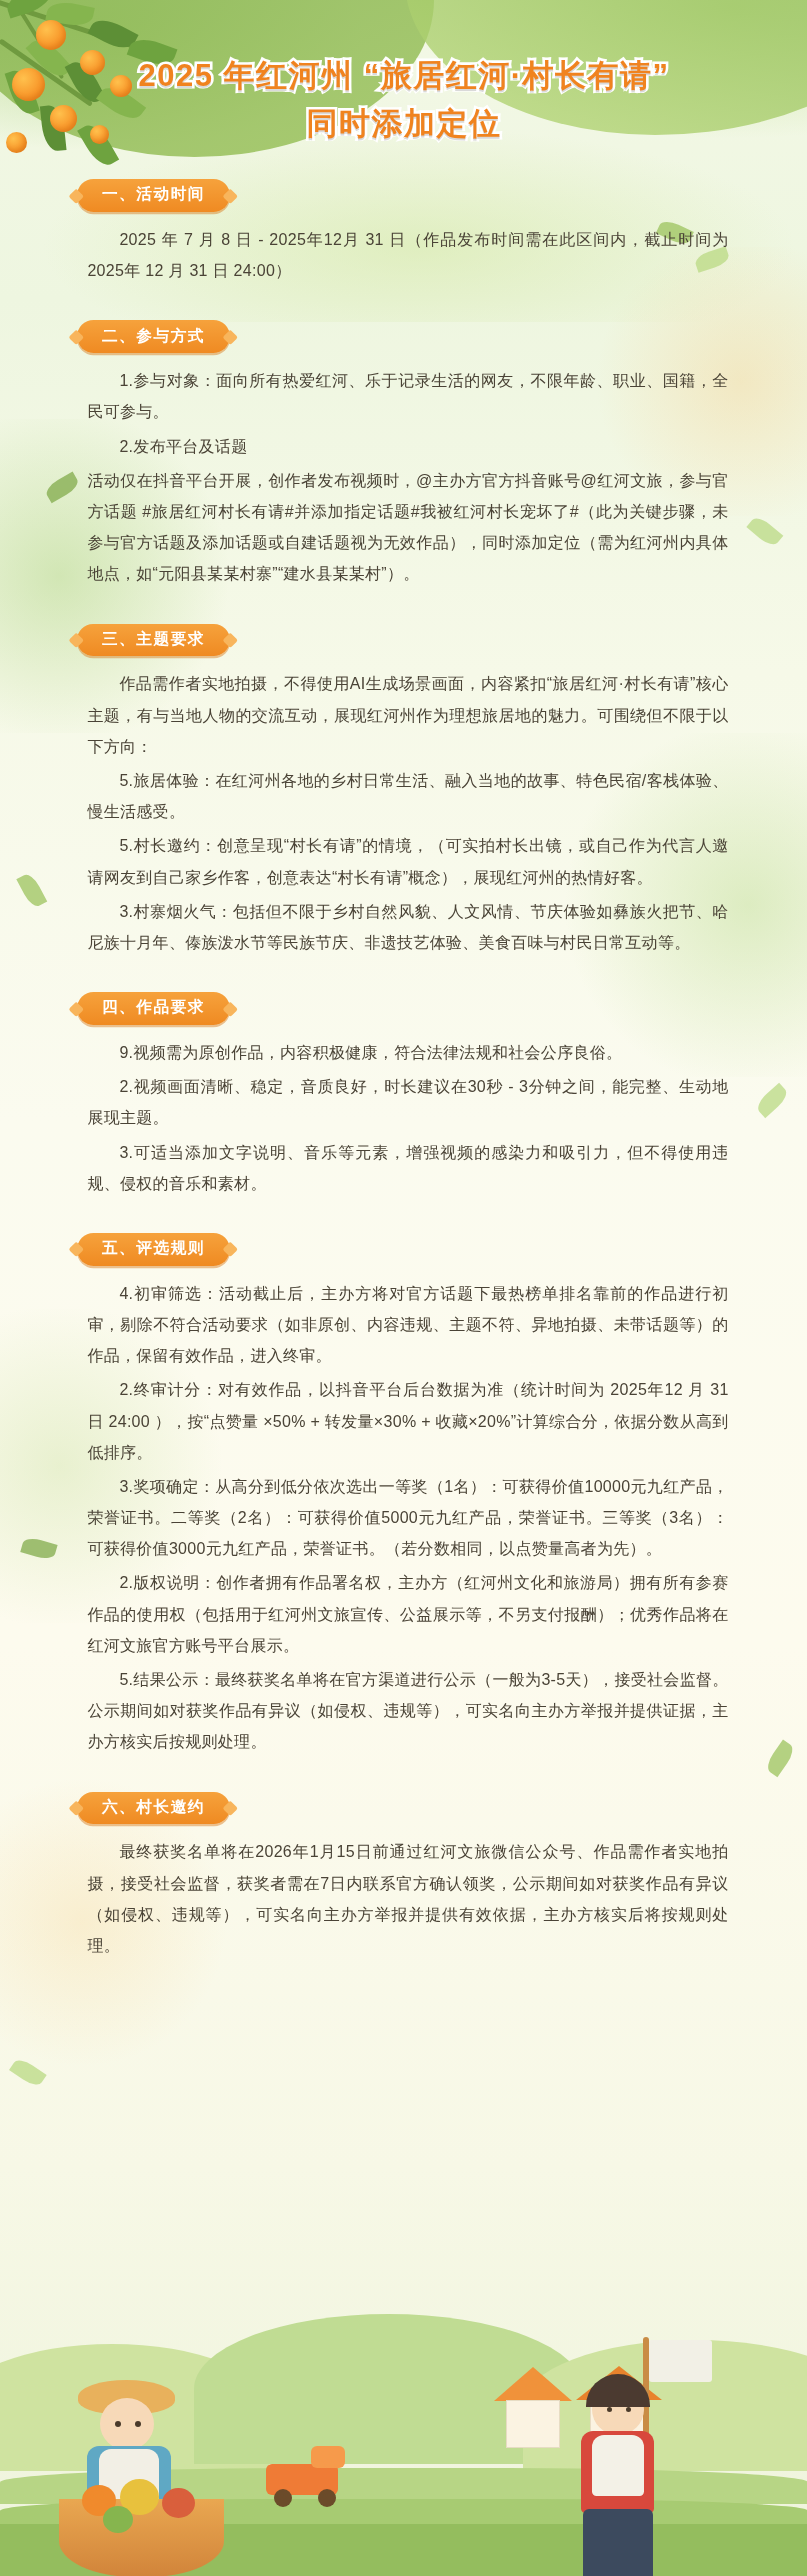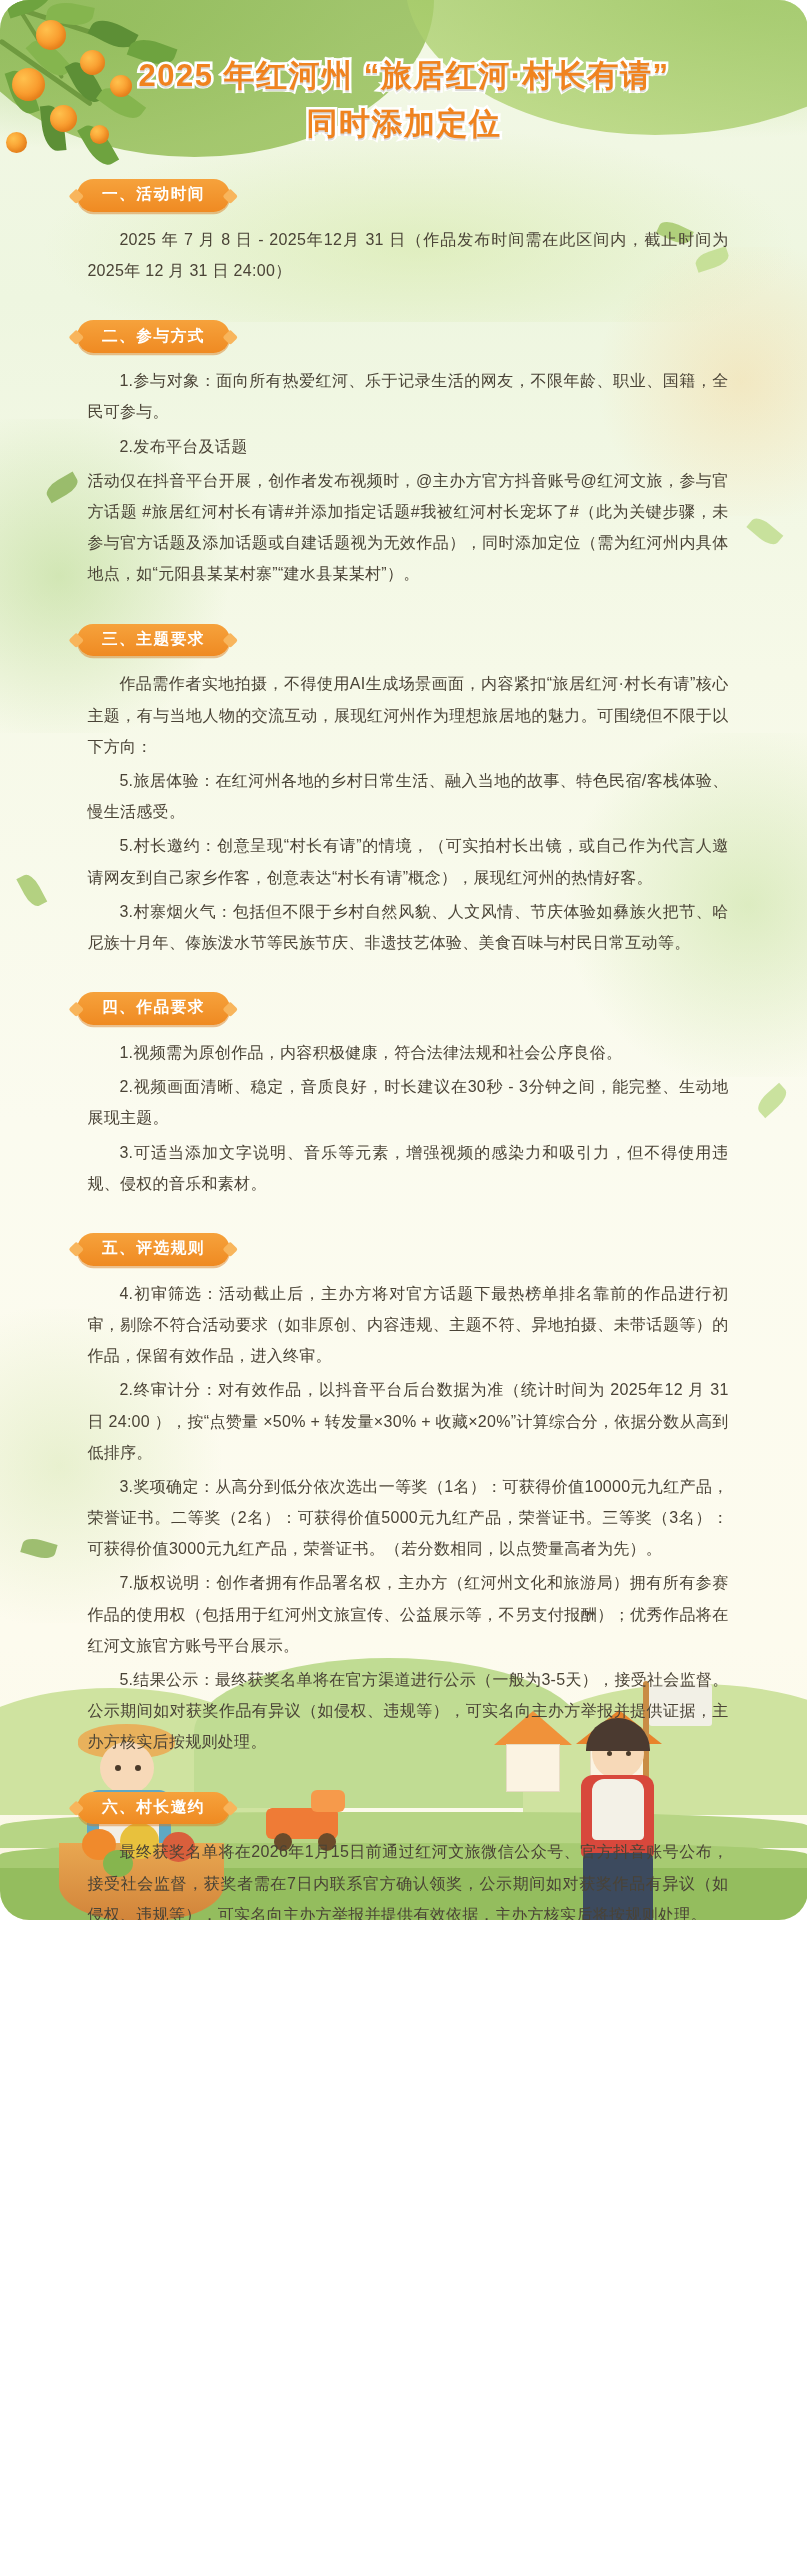--- a/index.html
+++ b/index.html
@@ -14,7 +14,7 @@
   .poster {
     position: relative;
     width: 808px;
-    height: 1920px;
+    height: 2576px;
     overflow: hidden;
     background: linear-gradient(180deg,
         #f3f8e6 0px,
@@ -24,7 +24,6 @@
         #fdfbee 1645px,
         #f7f8e6 2168px,
         #eef4dc 2576px);
-    border-radius: 29px;
   }
 
   

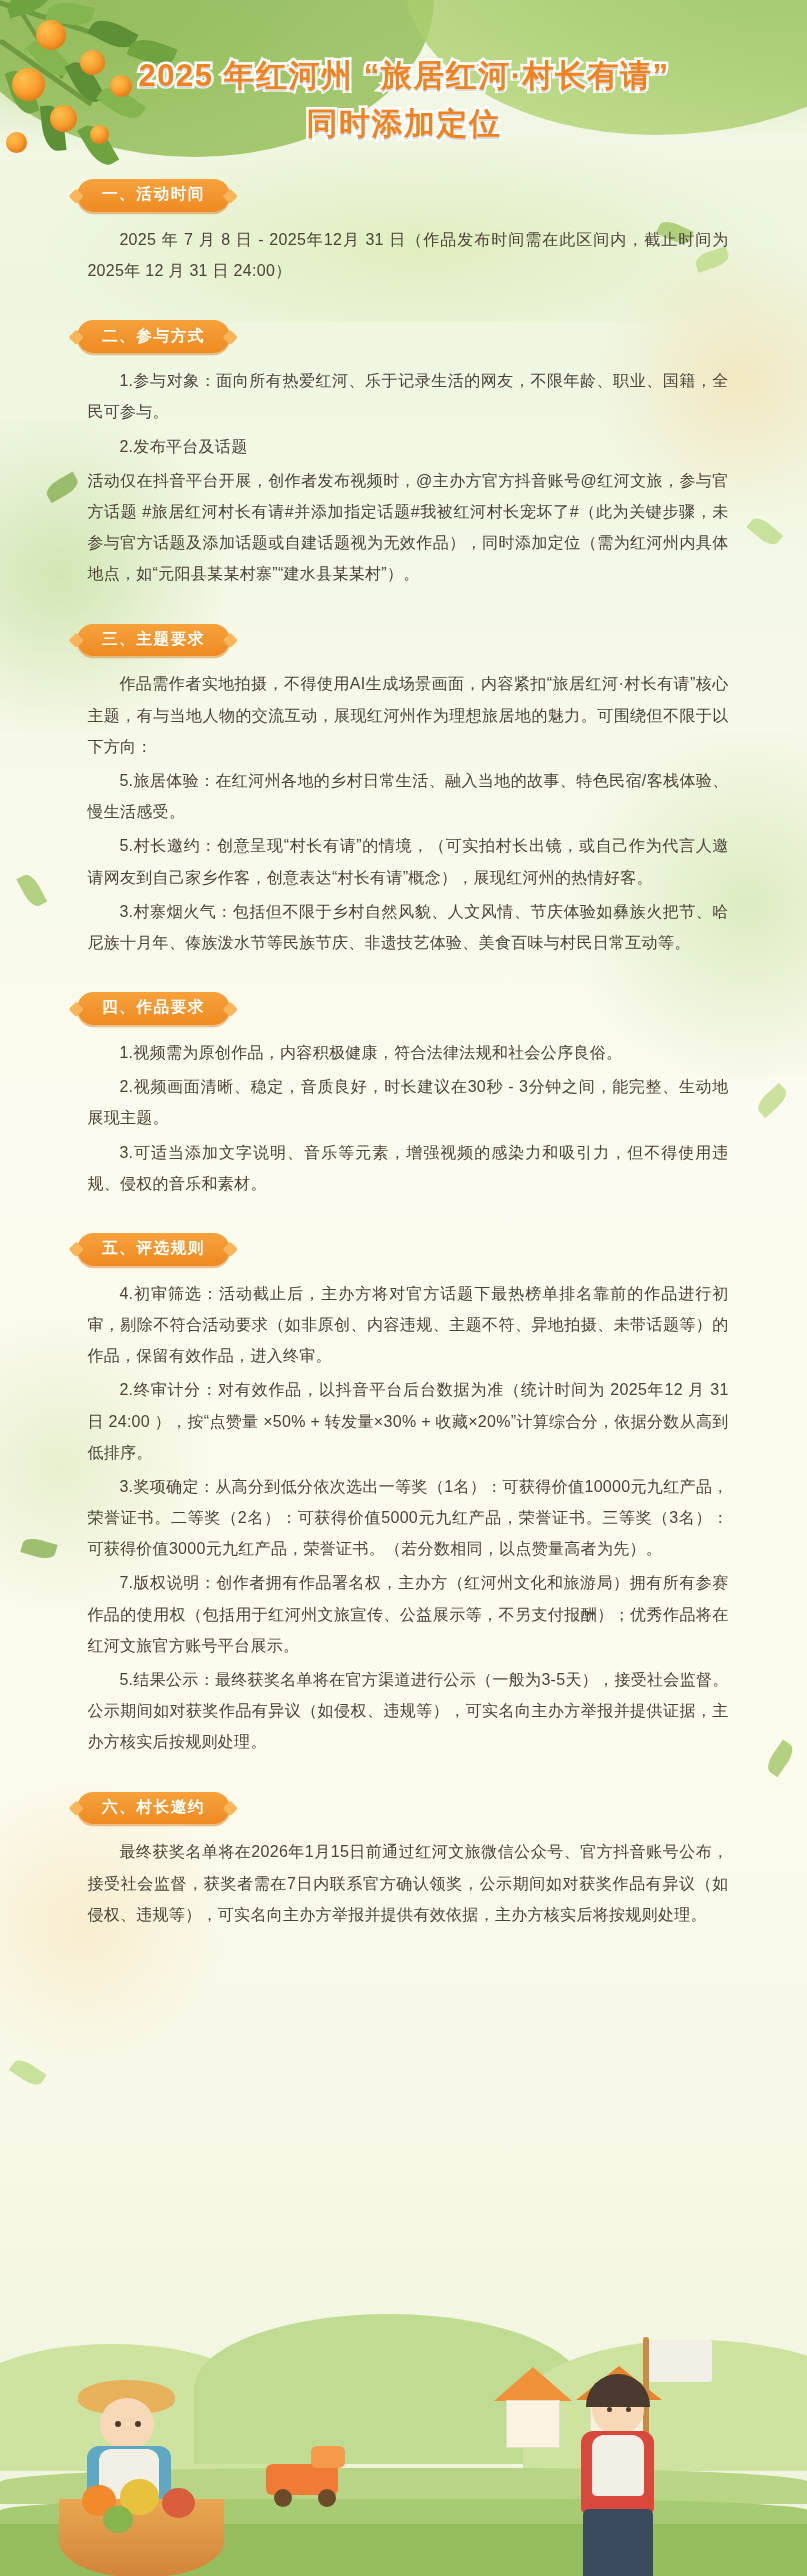--- a/index.html
+++ b/index.html
@@ -309,7 +309,7 @@
   <div class="section">
     <div class="pill">四、作品要求</div>
     <div class="body-text">
-      <p class="indent">1.视频需为原创作品，内容积极健康，符合法律法规和社会公序良俗。</p>
+      <p class="indent">9.视频需为原创作品，内容积极健康，符合法律法规和社会公序良俗。</p>
       <p class="indent">2.视频画面清晰、稳定，音质良好，时长建议在30秒 - 3分钟之间，能完整、生动地展现主题。</p>
       <p class="indent">3.可适当添加文字说明、音乐等元素，增强视频的感染力和吸引力，但不得使用违规、侵权的音乐和素材。</p>
     </div>

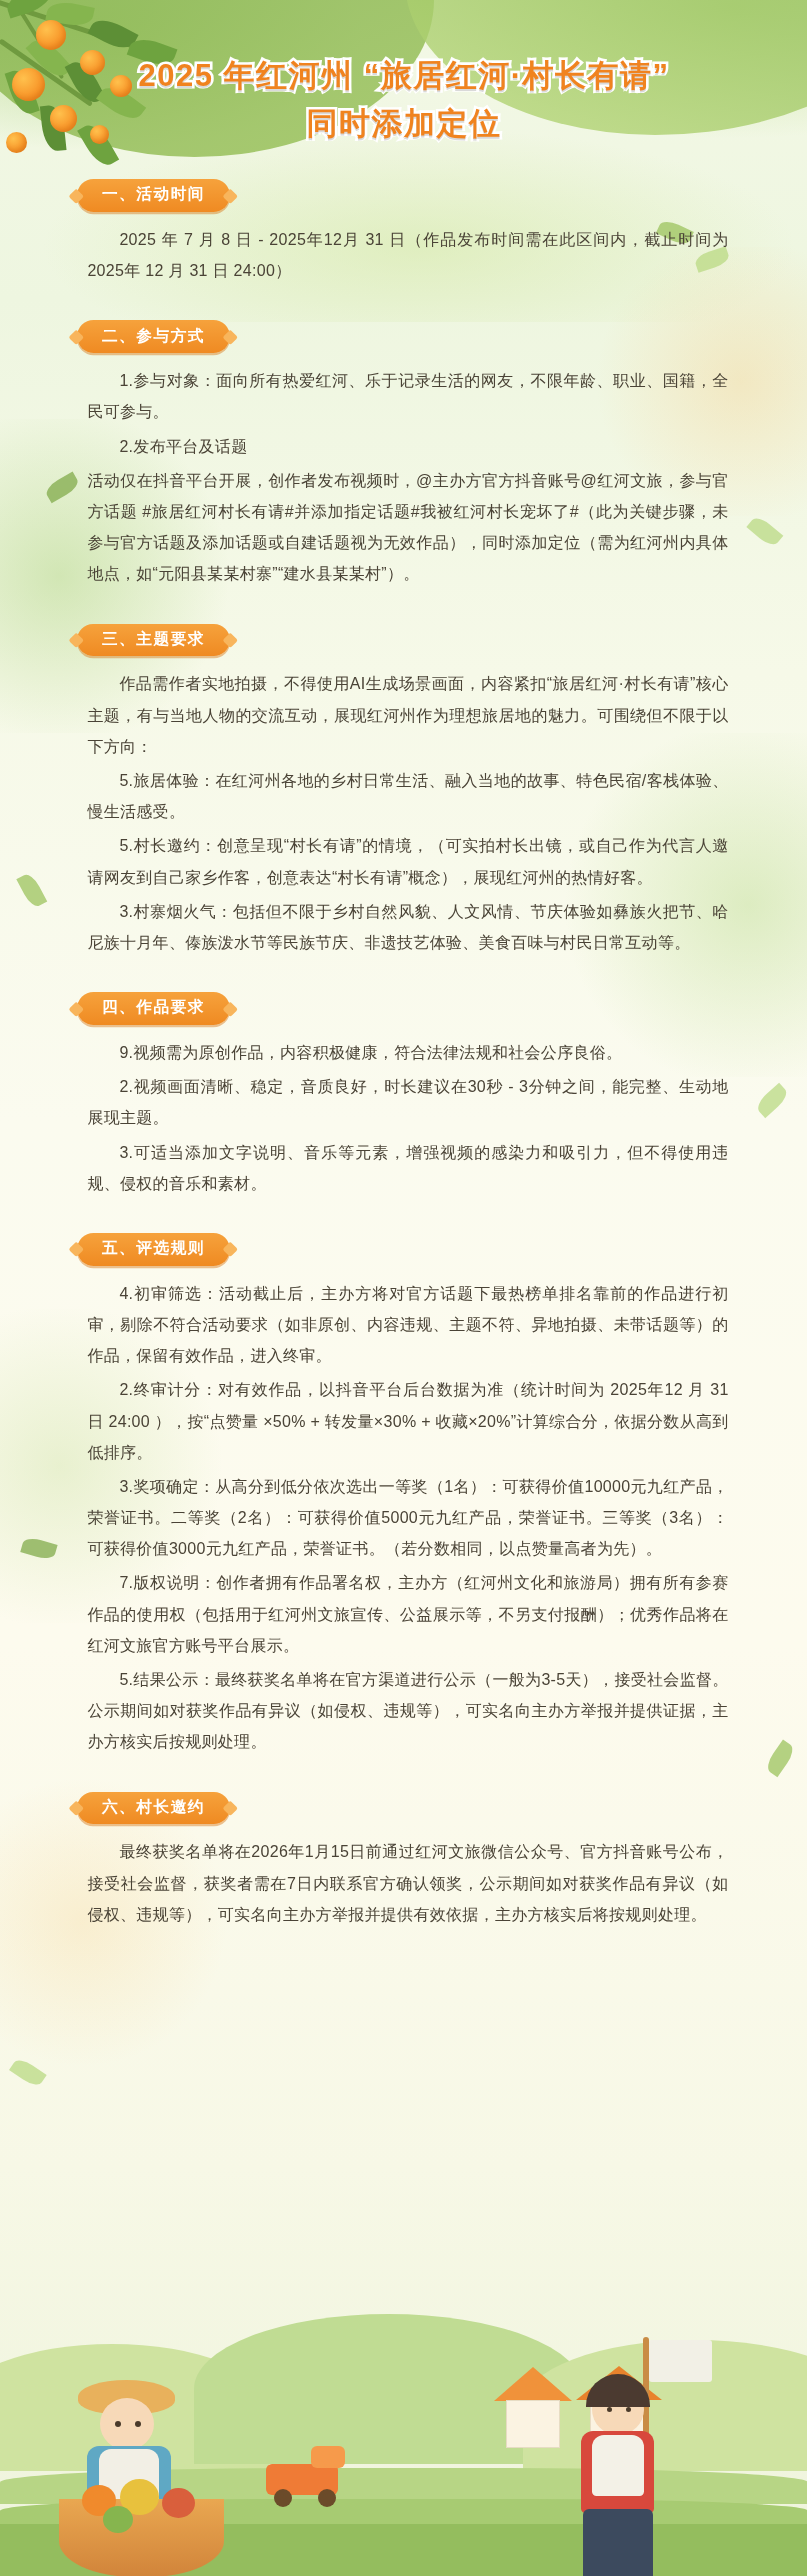--- a/index.html
+++ b/index.html
@@ -321,7 +321,7 @@
       <p class="indent">4.初审筛选：活动截止后，主办方将对官方话题下最热榜单排名靠前的作品进行初审，剔除不符合活动要求（如非原创、内容违规、主题不符、异地拍摄、未带话题等）的作品，保留有效作品，进入终审。</p>
       <p class="indent">2.终审计分：对有效作品，以抖音平台后台数据为准（统计时间为 2025年12 月 31 日 24:00 ），按“点赞量 ×50% + 转发量×30% + 收藏×20%”计算综合分，依据分数从高到低排序。</p>
       <p class="indent">3.奖项确定：从高分到低分依次选出一等奖（1名）：可获得价值10000元九红产品，荣誉证书。二等奖（2名）：可获得价值5000元九红产品，荣誉证书。三等奖（3名）：可获得价值3000元九红产品，荣誉证书。（若分数相同，以点赞量高者为先）。</p>
-      <p class="indent">7.版权说明：创作者拥有作品署名权，主办方（红河州文化和旅游局）拥有所有参赛作品的使用权（包括用于红河州文旅宣传、公益展示等，不另支付报酬）；优秀作品将在红河文旅官方账号平台展示。</p>
+      <p class="indent">2.版权说明：创作者拥有作品署名权，主办方（红河州文化和旅游局）拥有所有参赛作品的使用权（包括用于红河州文旅宣传、公益展示等，不另支付报酬）；优秀作品将在红河文旅官方账号平台展示。</p>
       <p class="indent">5.结果公示：最终获奖名单将在官方渠道进行公示（一般为3-5天），接受社会监督。公示期间如对获奖作品有异议（如侵权、违规等），可实名向主办方举报并提供证据，主办方核实后按规则处理。</p>
     </div>
   </div>

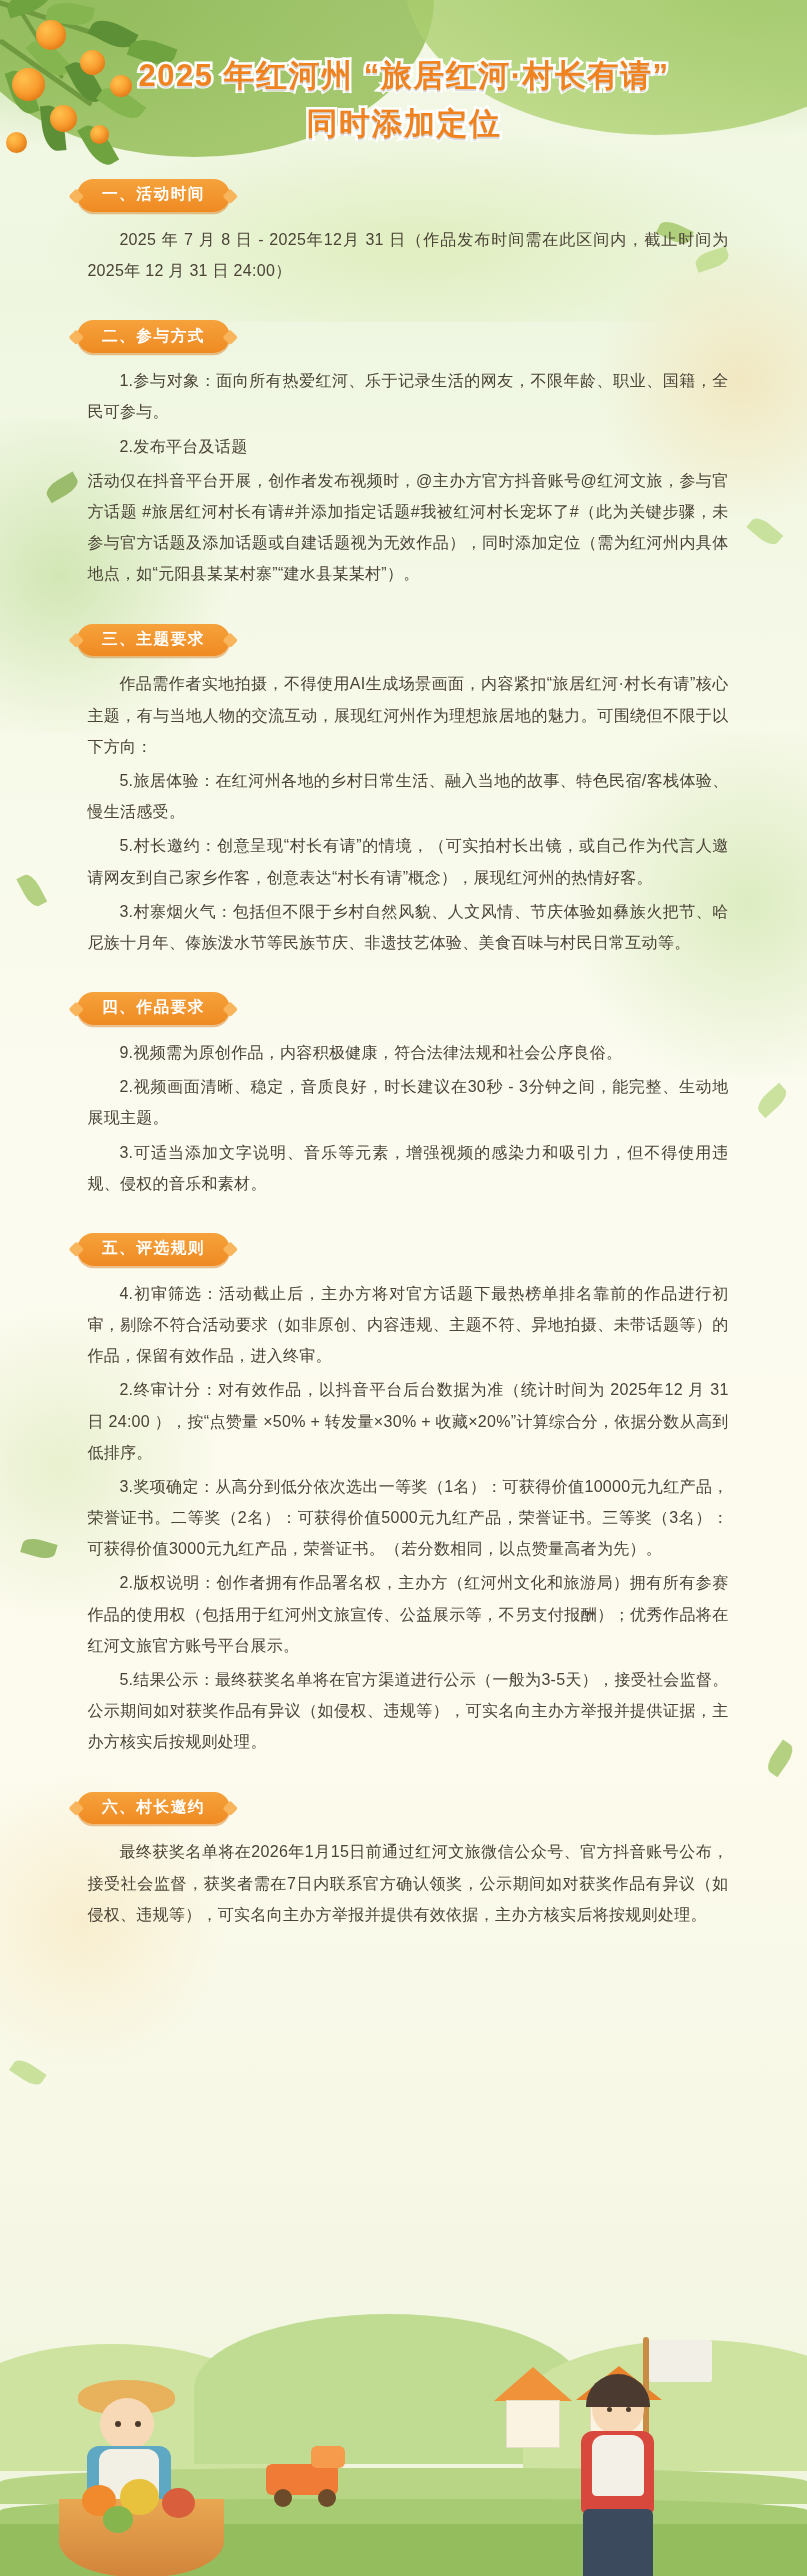--- a/index.html
+++ b/index.html
@@ -329,7 +329,7 @@
   <div class="section">
     <div class="pill">六、村长邀约</div>
     <div class="body-text">
-      <p class="indent">最终获奖名单将在2026年1月15日前通过红河文旅微信公众号、官方抖音账号公布，接受社会监督，获奖者需在7日内联系官方确认领奖，公示期间如对获奖作品有异议（如侵权、违规等），可实名向主办方举报并提供有效依据，主办方核实后将按规则处理。</p>
+      <p class="indent">最终获奖名单将在2026年1月15日前通过红河文旅微信公众号、作品需作者实地拍摄，接受社会监督，获奖者需在7日内联系官方确认领奖，公示期间如对获奖作品有异议（如侵权、违规等），可实名向主办方举报并提供有效依据，主办方核实后将按规则处理。</p>
     </div>
   </div>
 

